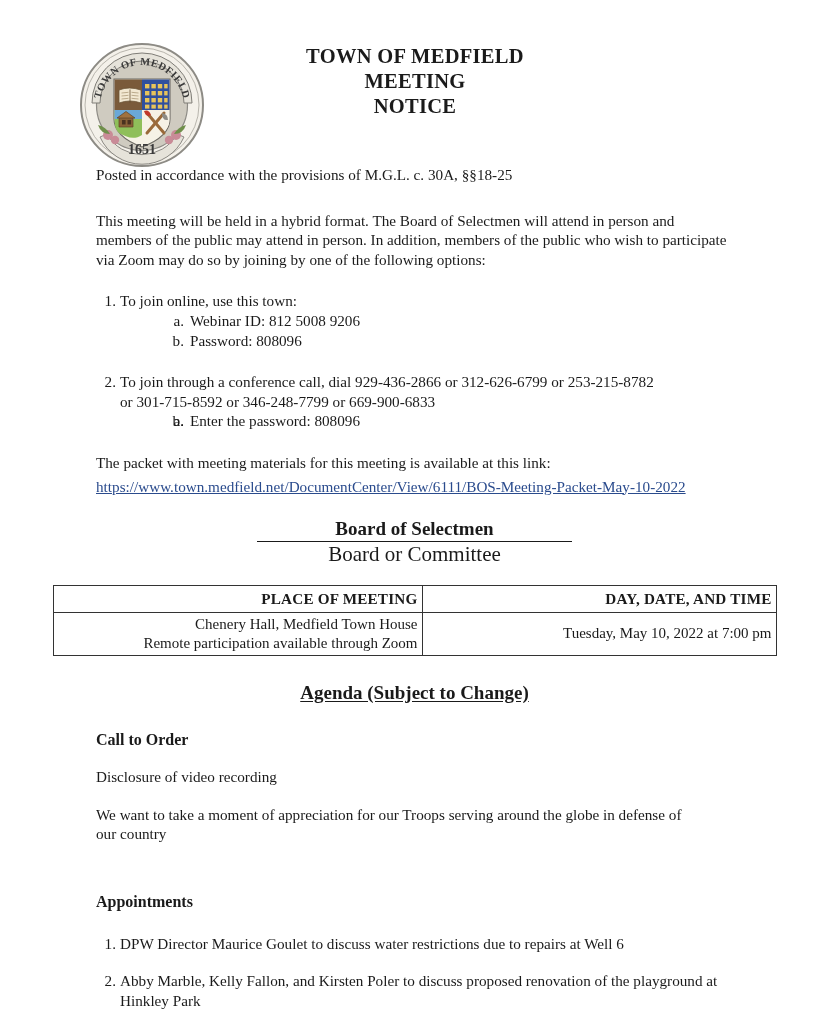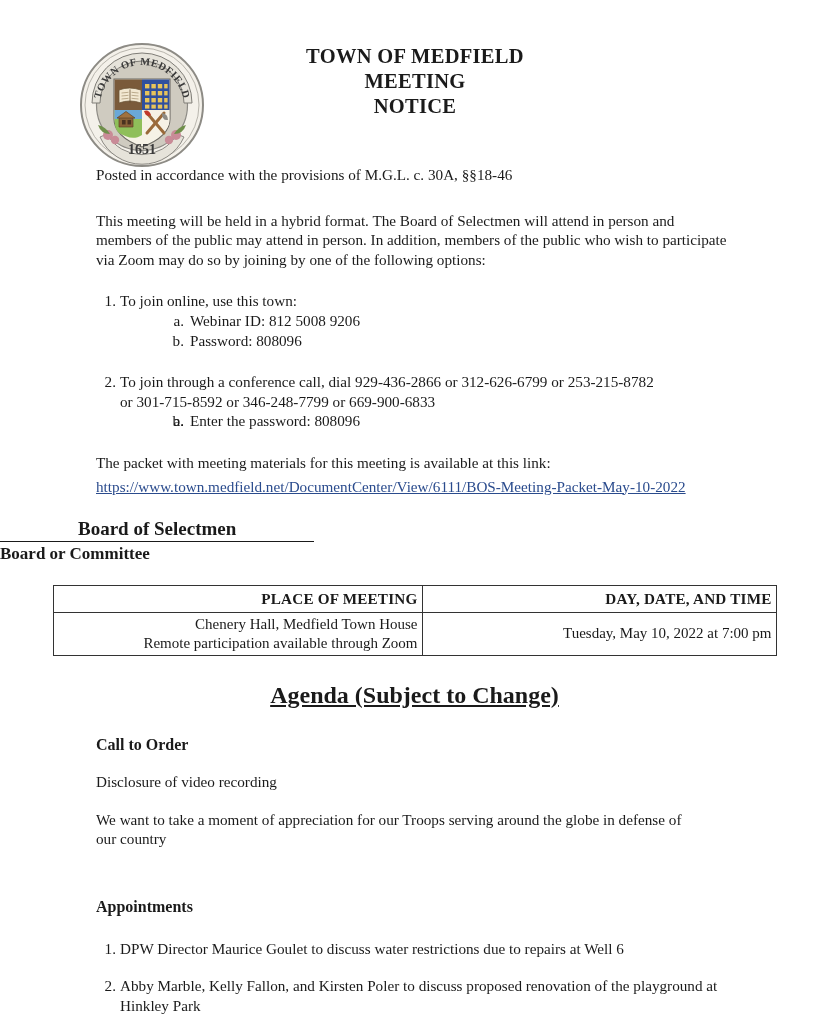--- a/index.html
+++ b/index.html
@@ -280,7 +280,7 @@
 
   <div class="body-wrap">
 
-    <div class="para">Posted in accordance with the provisions of M.G.L. c. 30A, §§18-46</div>
+    <div class="para">Posted in accordance with the provisions of M.G.L. c. 30A, §§18-25</div>
 
     <div class="sp-26"></div>
 

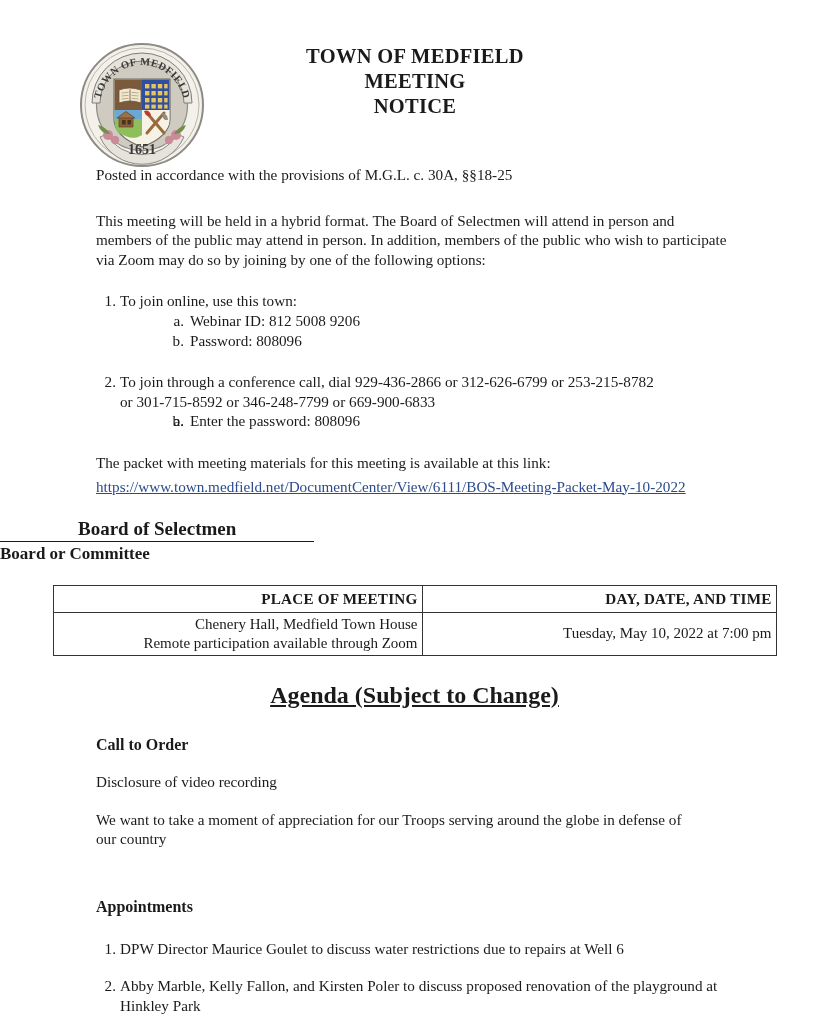--- a/index.html
+++ b/index.html
@@ -114,6 +114,7 @@
   
   .board-block {
     margin-top: 22px;
+    text-align: center;
   }
   .board-name {
     display: inline-block;

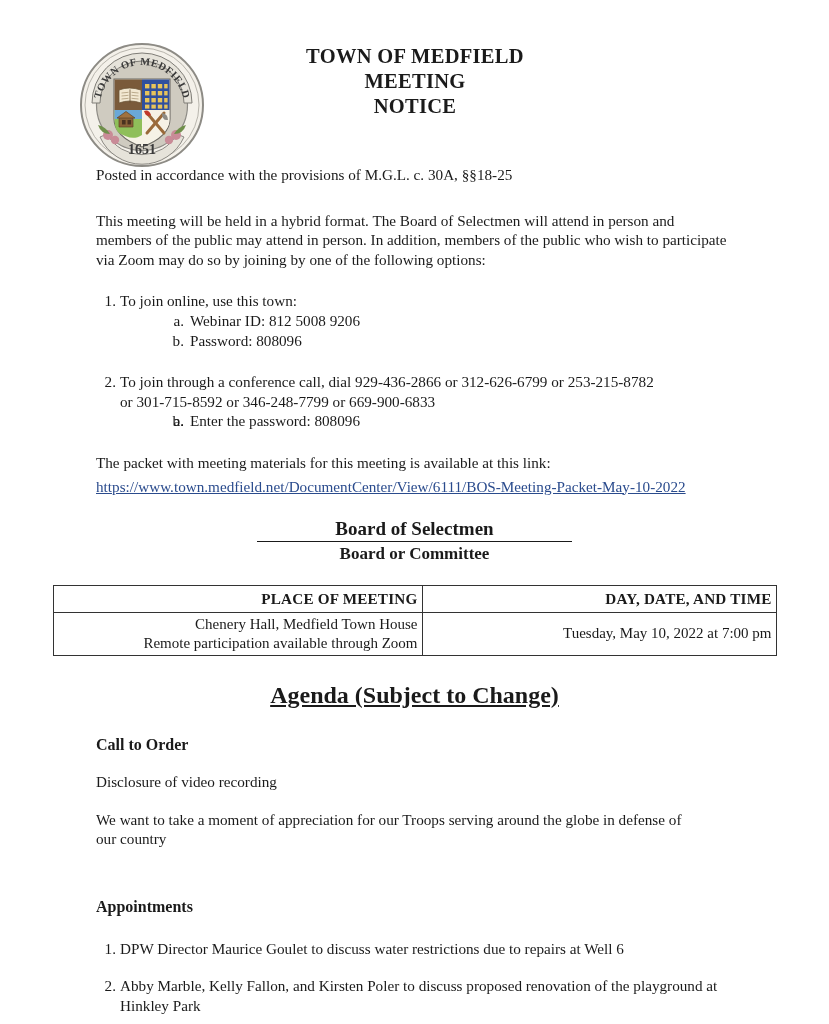--- a/index.html
+++ b/index.html
@@ -125,8 +125,8 @@
     padding: 0 78px 1px 78px;
   }
   .board-sub {
-    font-weight: bold;
-    font-size: 17px;
+    font-weight: normal;
+    font-size: 21px;
     line-height: 20px;
     margin-top: 2px;
   }

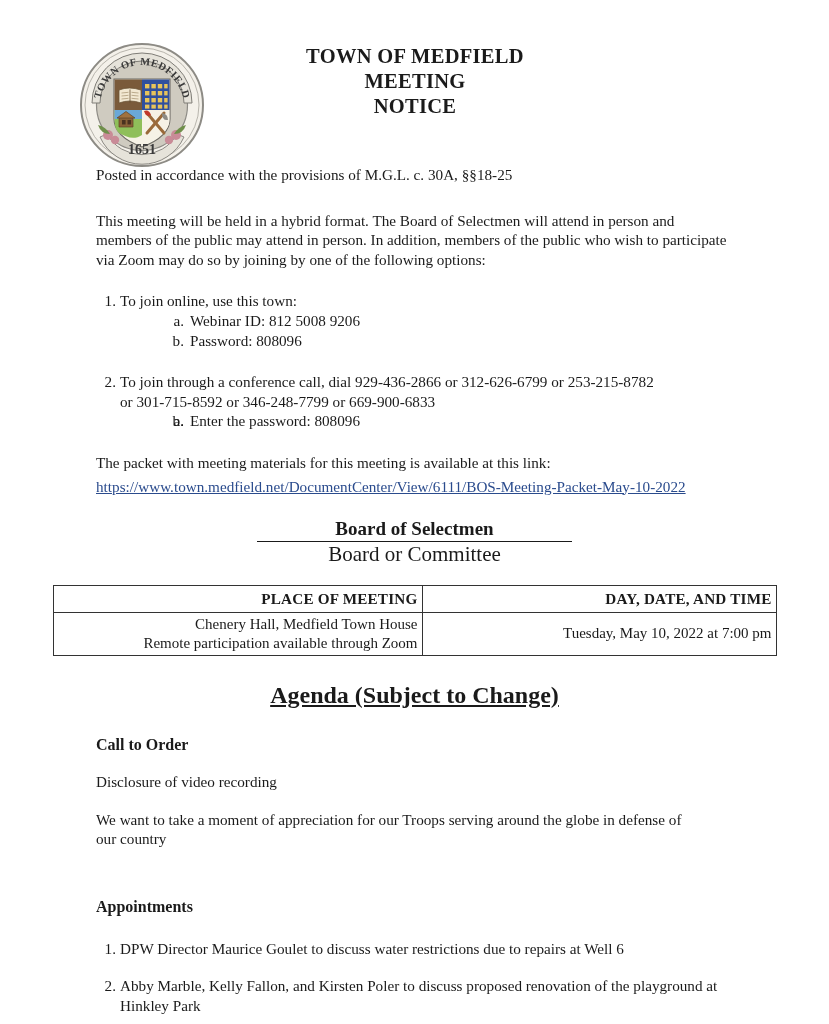--- a/index.html
+++ b/index.html
@@ -166,7 +166,7 @@
   }
   .agenda-title span {
     font-weight: bold;
-    font-size: 24px;
+    font-size: 19px;
     text-decoration: underline;
     text-underline-offset: 2px;
   }

